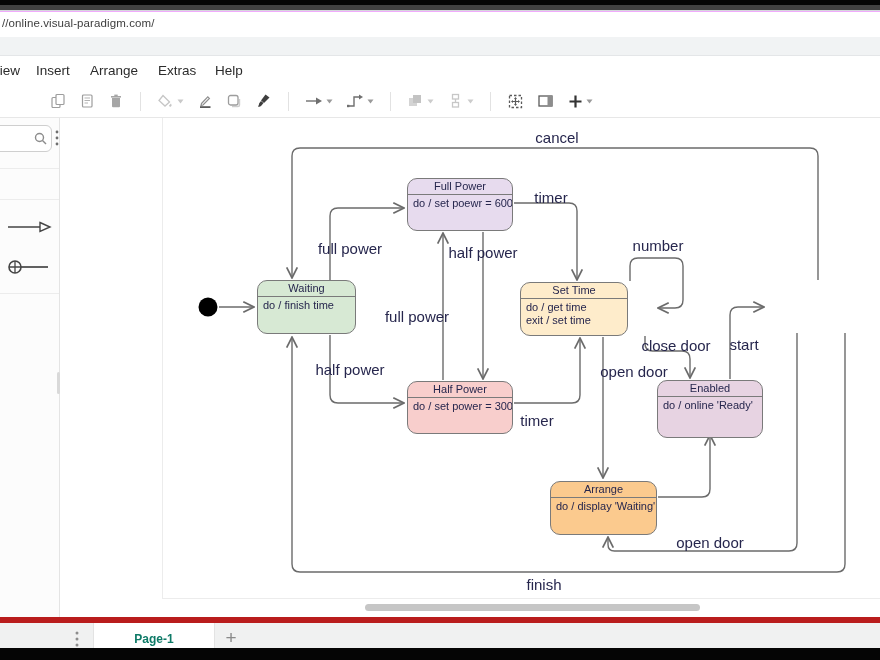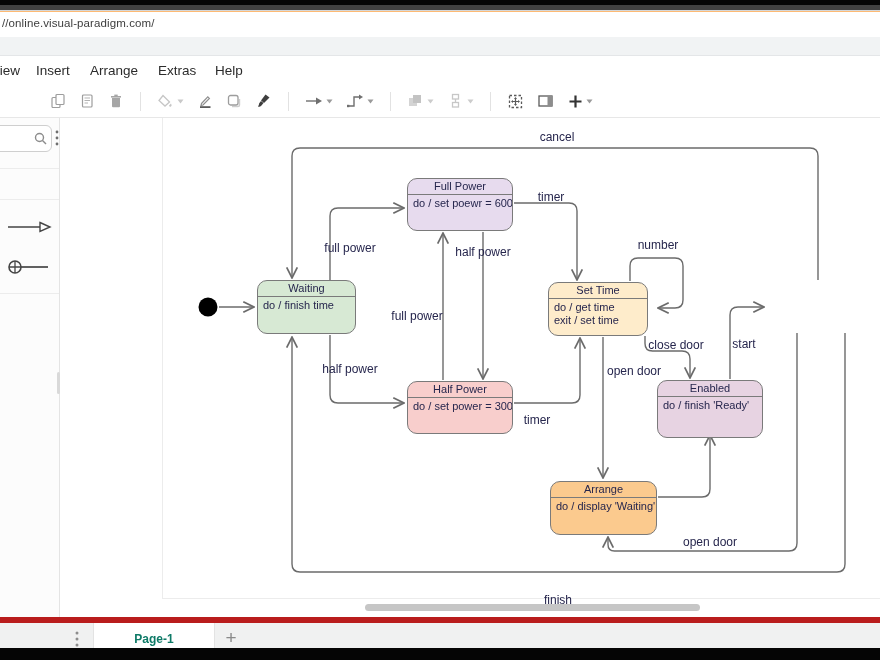--- a/index.html
+++ b/index.html
@@ -6,7 +6,7 @@
   html,body { width:880px; height:660px; overflow:hidden; background:#fff;
               font-family:"Liberation Sans", sans-serif; }
   .abs { position:absolute; }
-  #stage { position:relative; width:880px; height:660px; background:#fdba74; }
+  #stage { position:relative; width:880px; height:660px; background:#f0abfc; }
 
   
   #top-black   { left:0; top:0; width:880px; height:5px; background:#050505; }

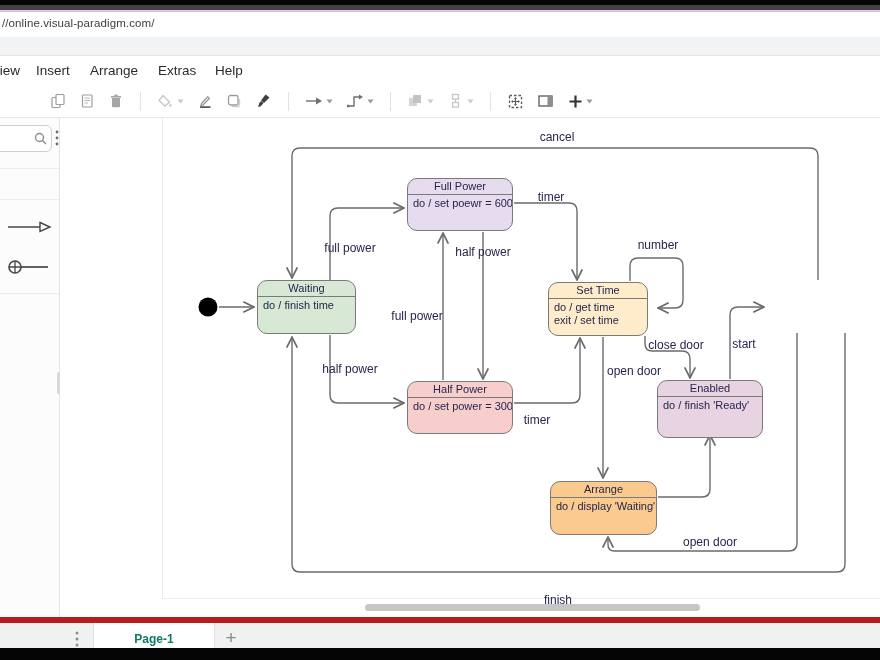--- a/index.html
+++ b/index.html
@@ -45,7 +45,7 @@
   .state-title { text-align:center; padding:1px 2px 1px; border-bottom:1px solid #7a7a7a;
                  line-height:13px; white-space:nowrap; }
   .state-body { padding:2px 5px 0; line-height:13px; text-align:left; white-space:nowrap; }
-  .edge-label { position:absolute; transform:translate(-50%,-50%); font-size:12px;
+  .edge-label { position:absolute; transform:translate(-50%,-50%); font-size:15px;
                 color:#26264d; white-space:nowrap; }
 
   

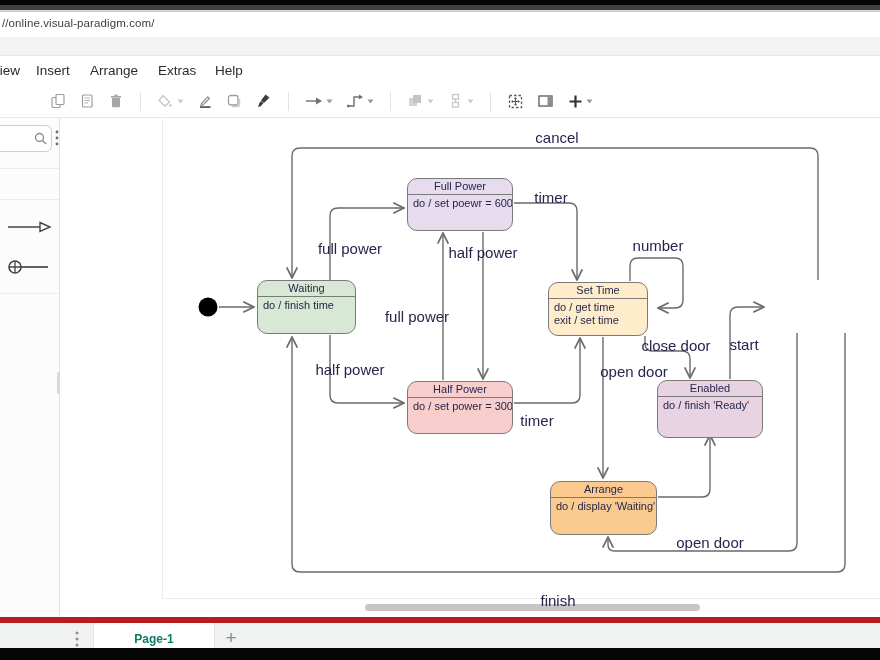--- a/index.html
+++ b/index.html
@@ -278,7 +278,7 @@
           <div>do / set power = 300</div>
         </div>
       </div>
-      <div class="state" style="left: 548px; top: 282px; width: 100px; height: 54px; background: rgb(254, 236, 203);">
+      <div class="state" style="left: 520px; top: 282px; width: 108px; height: 54px; background: rgb(254, 236, 203);">
         <div class="state-title">Set Time</div>
         <div class="state-body">
           <div>do / get time</div>

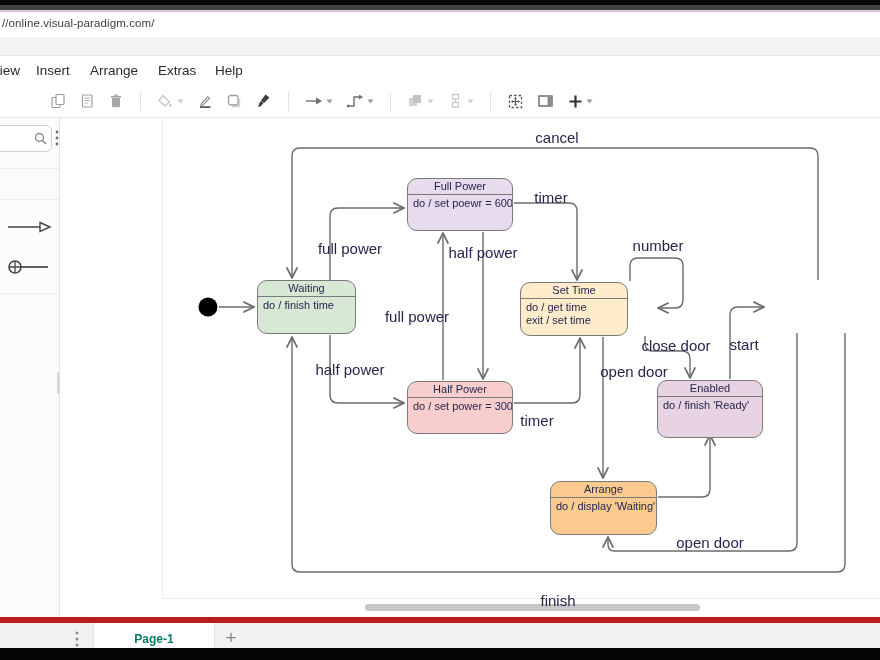--- a/index.html
+++ b/index.html
@@ -288,7 +288,7 @@
       <div class="state" style="left: 657px; top: 380px; width: 106px; height: 58px; background: rgb(231, 211, 226);">
         <div class="state-title">Enabled</div>
         <div class="state-body">
-          <div>do / finish 'Ready'</div>
+          <div>do / online 'Ready'</div>
         </div>
       </div>
       <div class="state" style="left: 550px; top: 481px; width: 107px; height: 54px; background: rgb(251, 202, 142);">

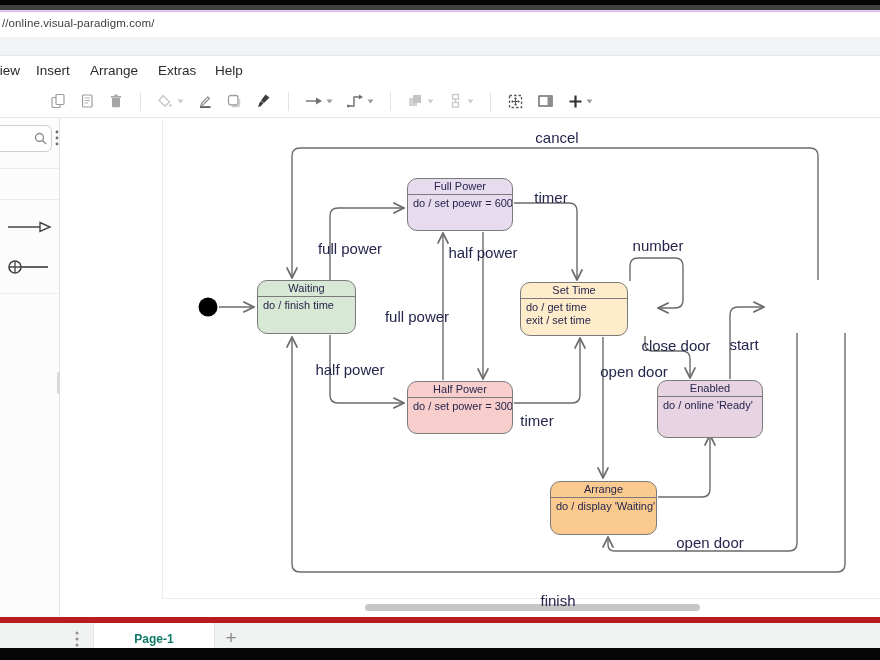--- a/index.html
+++ b/index.html
@@ -259,7 +259,7 @@
       <div class="edge-label" style="left: 676px; top: 345px;">close door</div>
       <div class="edge-label" style="left: 744px; top: 344px;">start</div>
       <div class="edge-label" style="left: 710px; top: 542px;">open door</div>
-      <div class="edge-label" style="left: 558px; top: 584px; margin-top: 16px;">finish</div>
+      <div class="edge-label" style="left: 544px; top: 584px;">finish</div>
       <div class="state" style="left: 257px; top: 280px; width: 99px; height: 54px; background: rgb(215, 233, 212);">
         <div class="state-title">Waiting</div>
         <div class="state-body">

